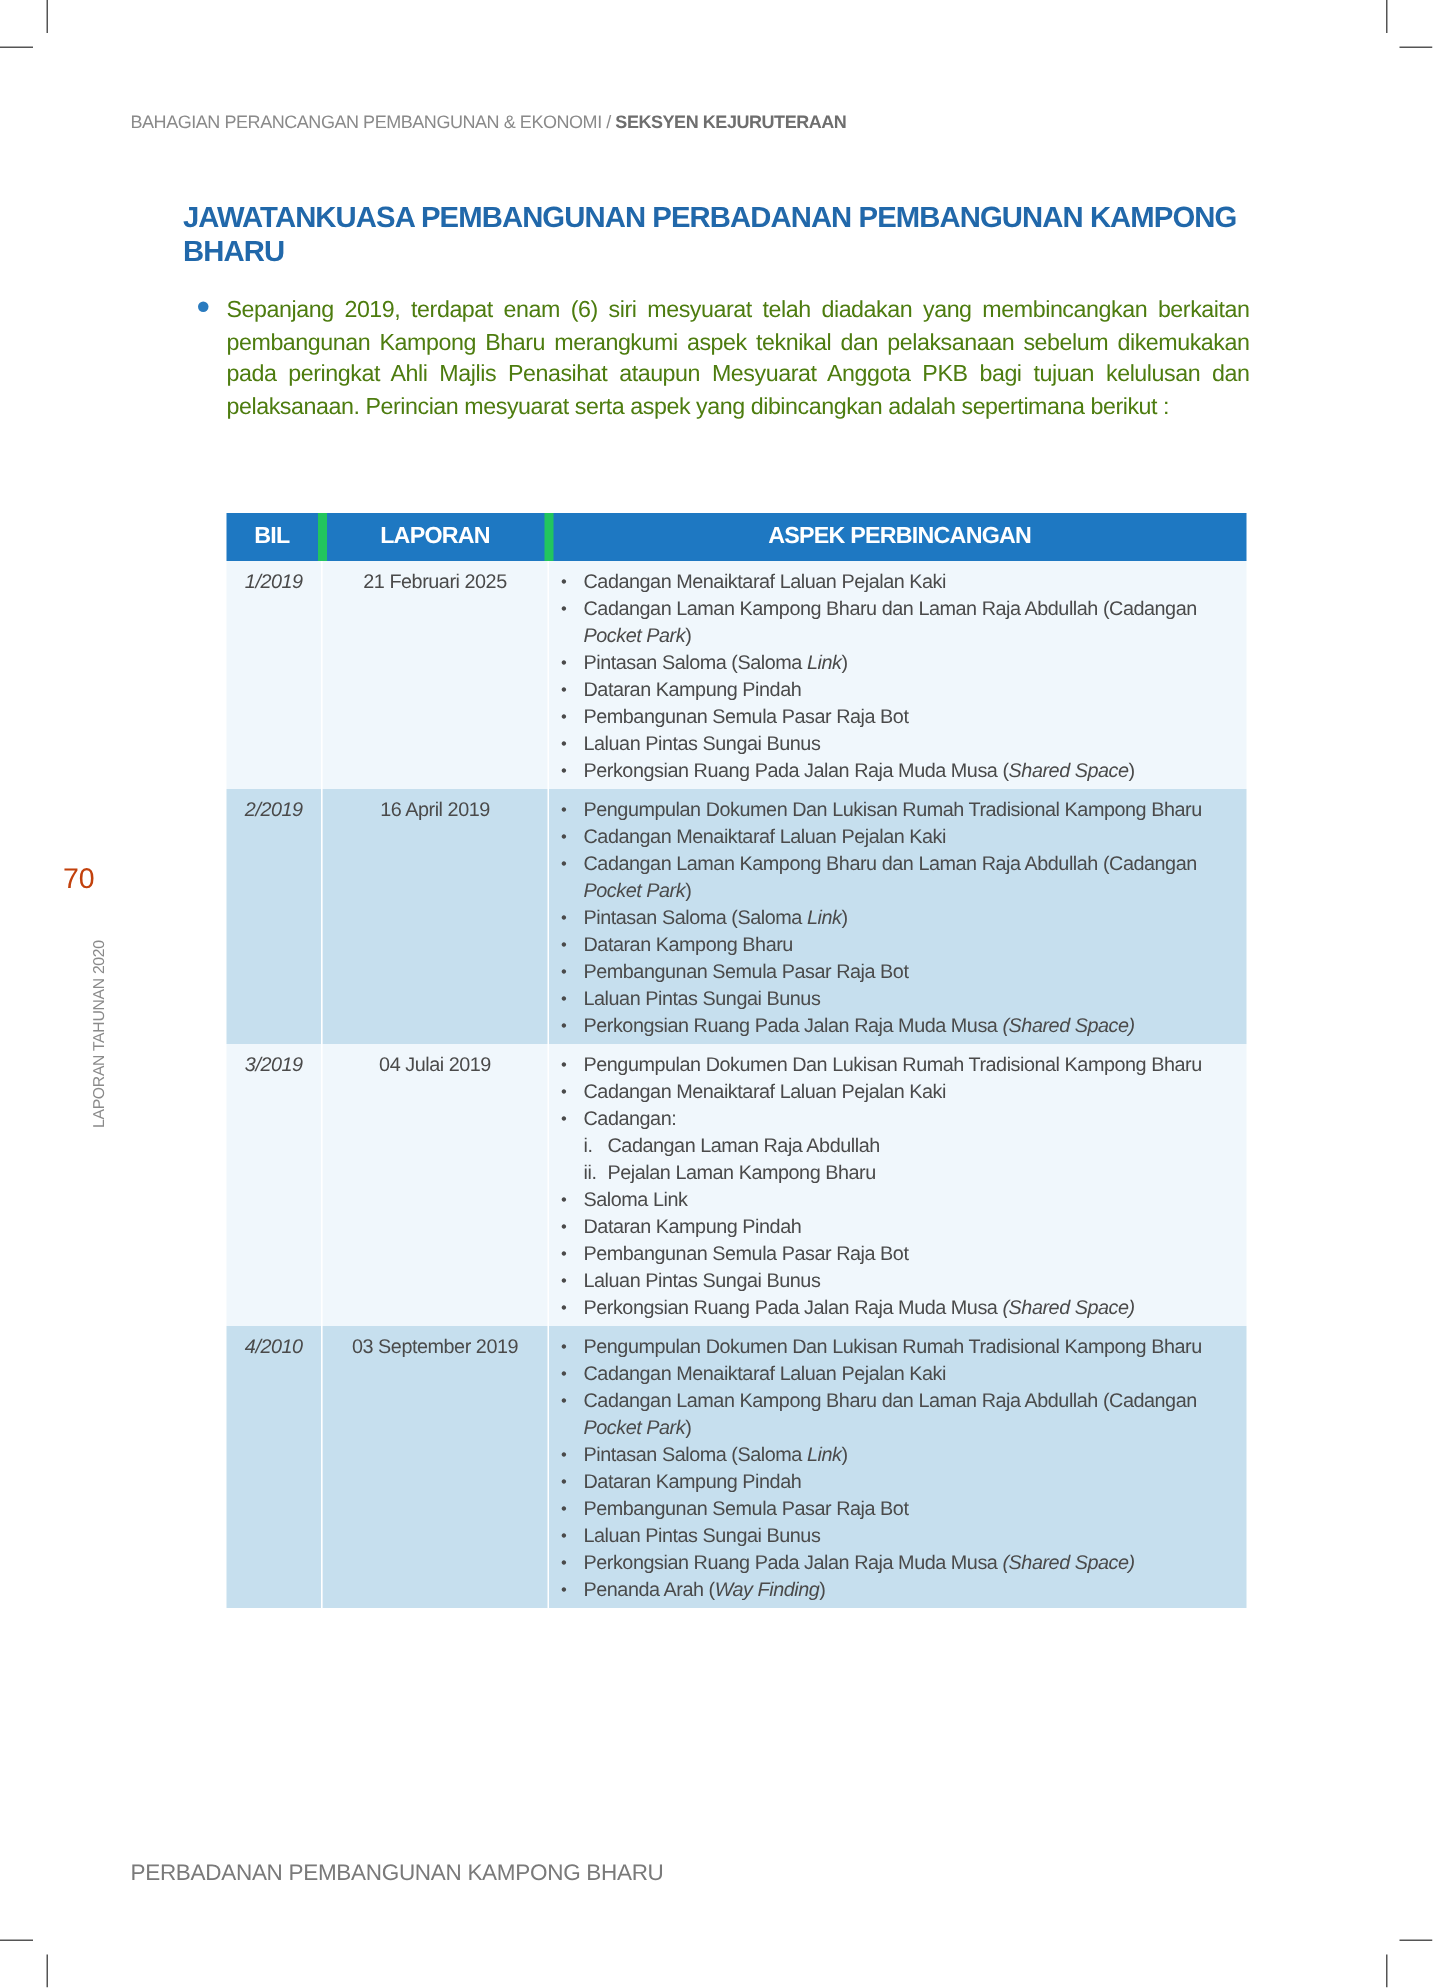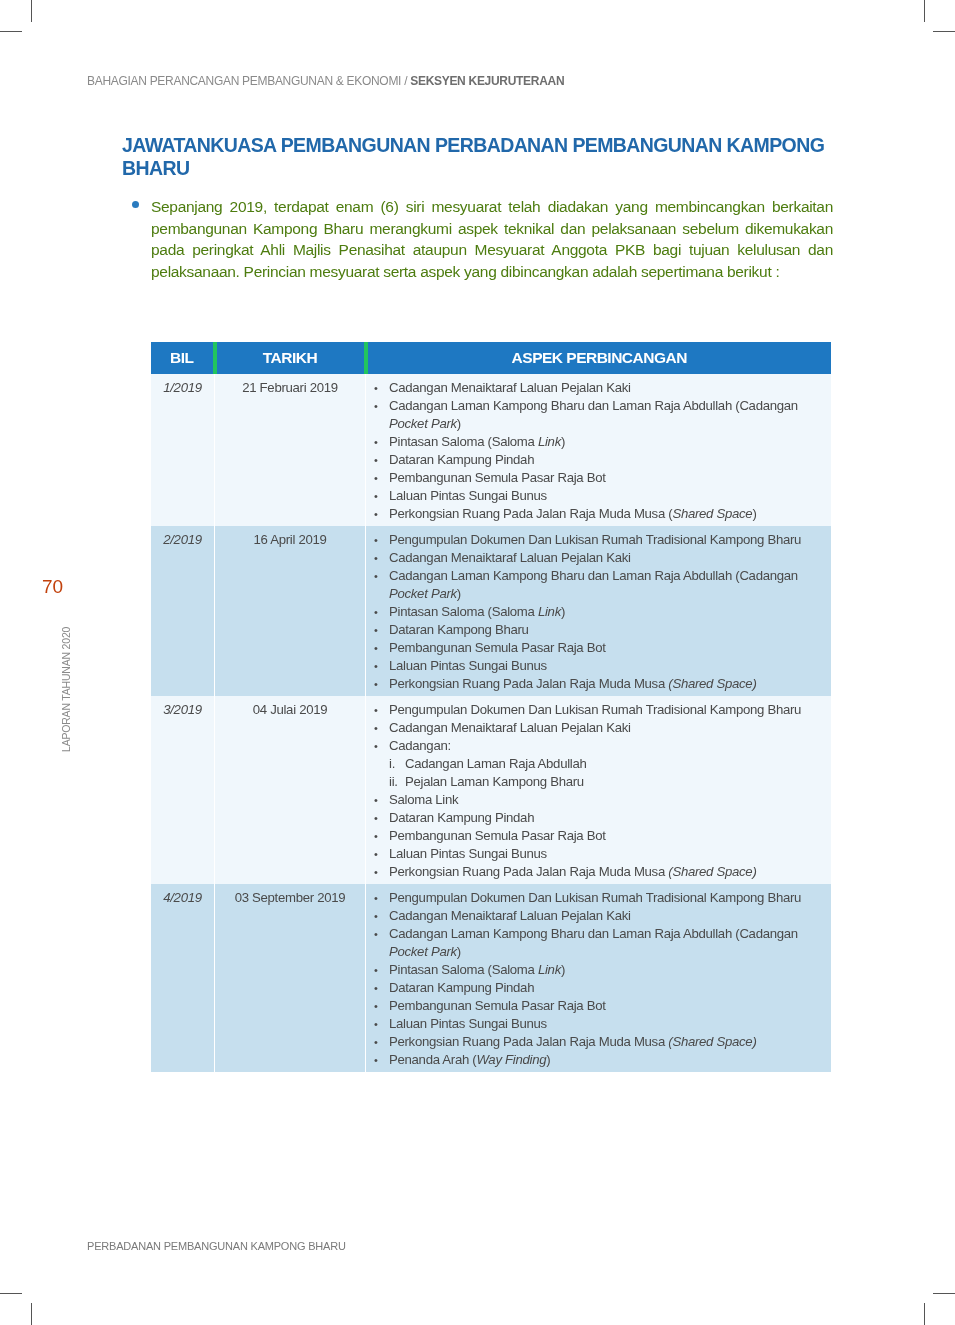--- a/index.html
+++ b/index.html
@@ -19,7 +19,7 @@
   table.meetings { position:absolute; left:151px; top:342px; width:680px; border-collapse:collapse;
                    font-size:13.2px; color:#4a4a4a; letter-spacing:-0.3px; }
   table.meetings th { background:#1e78c2; color:#fff; font-weight:bold; font-size:15.5px; height:32px;
-                      padding:0; text-align:center; letter-spacing:-0.5px; border-right:4px solid #22c55e; }
+                      padding:0; text-align:center; letter-spacing:-0.5px; border-right:6px solid #22c55e; }
   table.meetings th:last-child { border-right:none; }
   table.meetings td { vertical-align:top; padding:5px 0 3px 0; border-right:1px solid #ffffff; line-height:18px; }
   table.meetings td:last-child { border-right:none; }

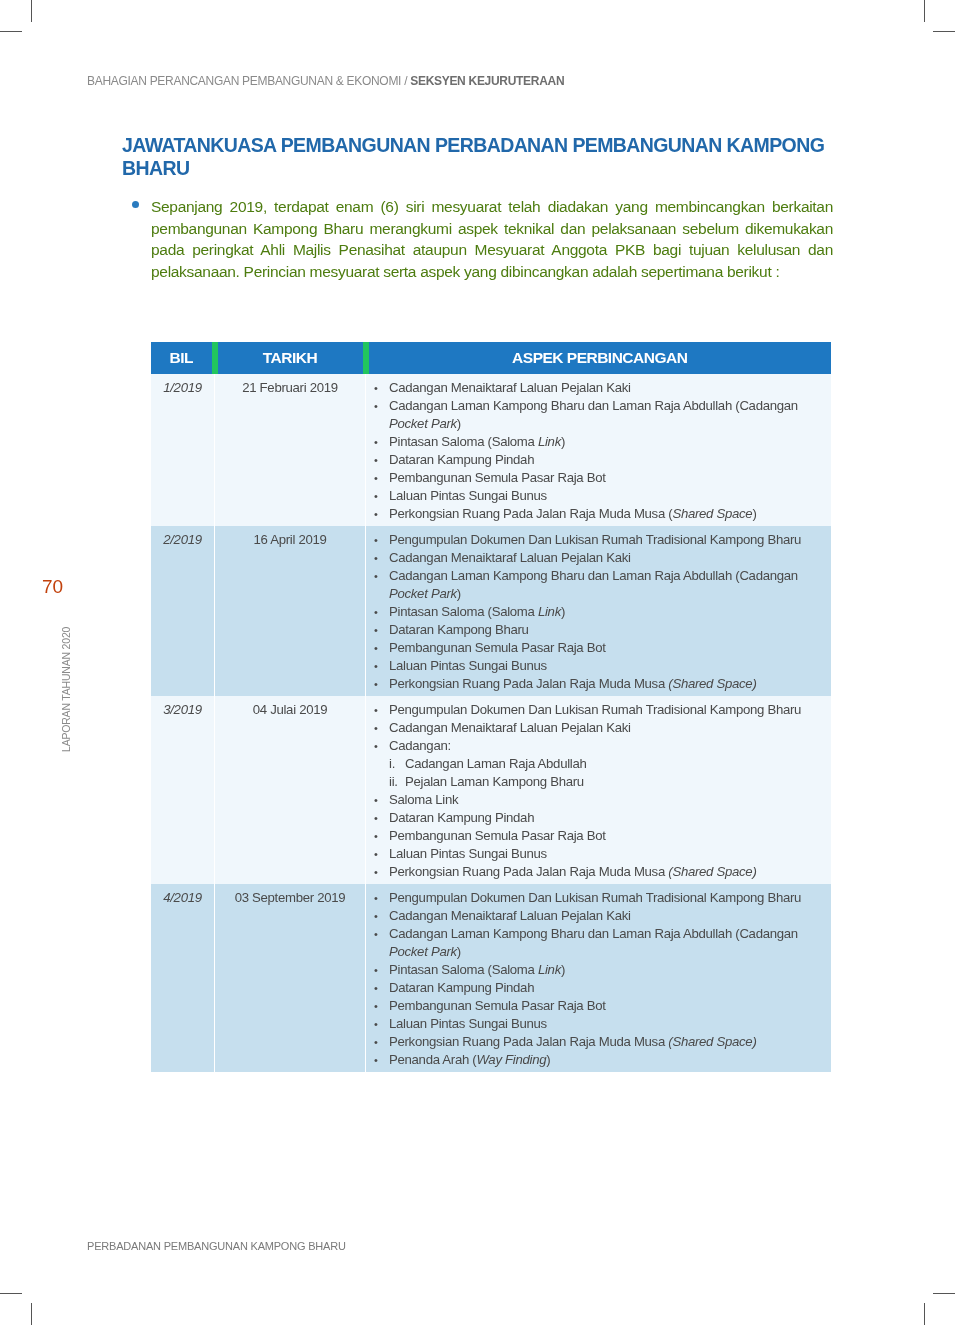--- a/index.html
+++ b/index.html
@@ -63,7 +63,7 @@
   <thead>
     <tr>
       <th>BIL</th>
-      <th>TARIKH</th>
+      <th>LAPORAN</th>
       <th>ASPEK PERBINCANGAN</th>
     </tr>
   </thead>

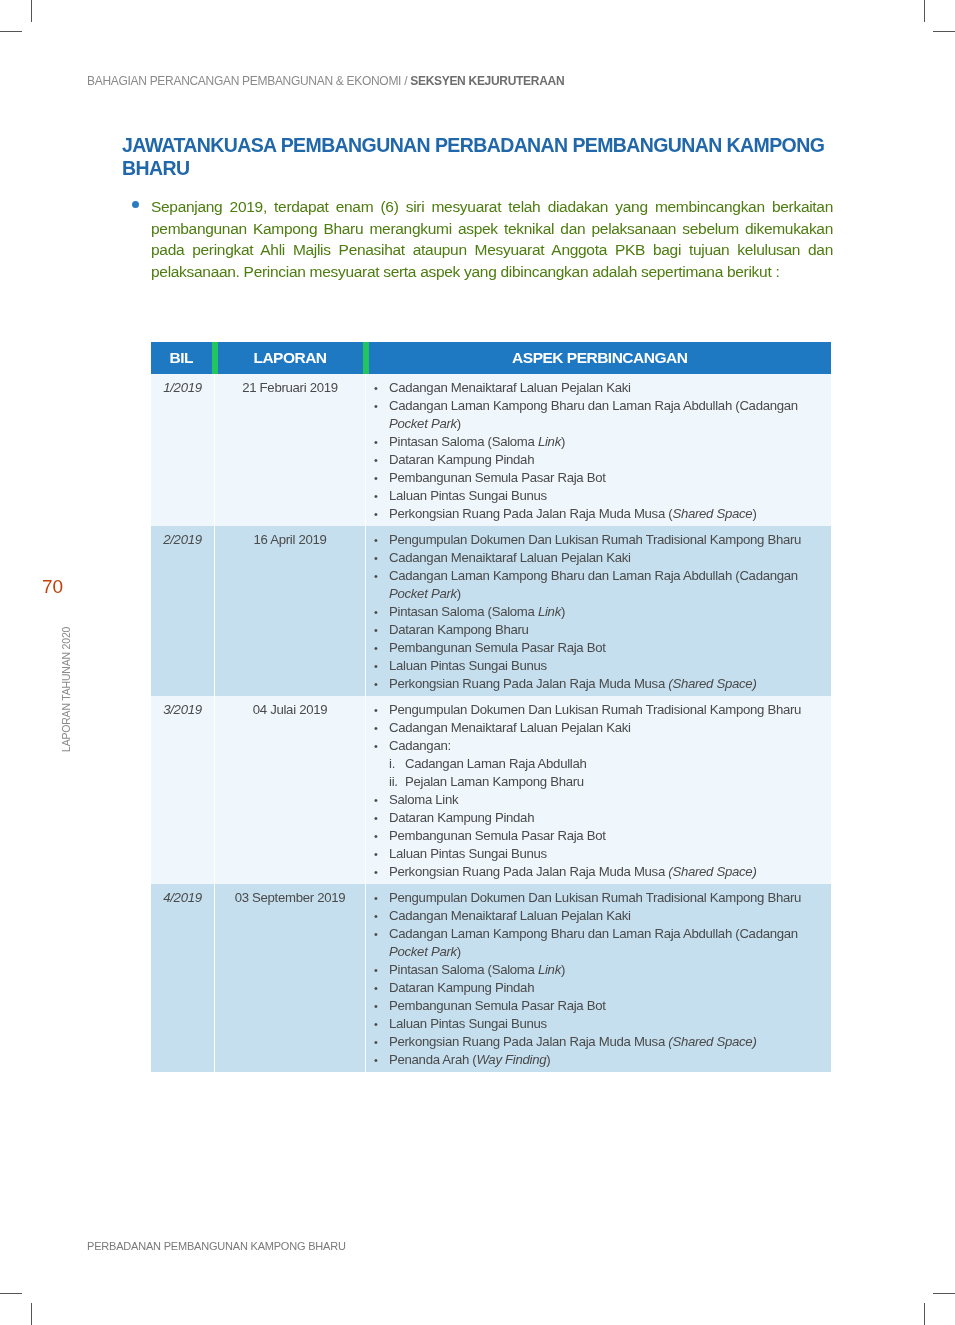--- a/index.html
+++ b/index.html
@@ -70,7 +70,7 @@
   <tbody id="table-body">
       <tr class="light">
         <td class="bil">1/2019</td>
-        <td class="tarikh">21 Februari 2019</td>
+        <td class="tarikh">21 Februari 2025</td>
         <td class="aspek">
           <ul class="topics">
             <li><span>Cadangan Menaiktaraf Laluan Pejalan Kaki</span></li>

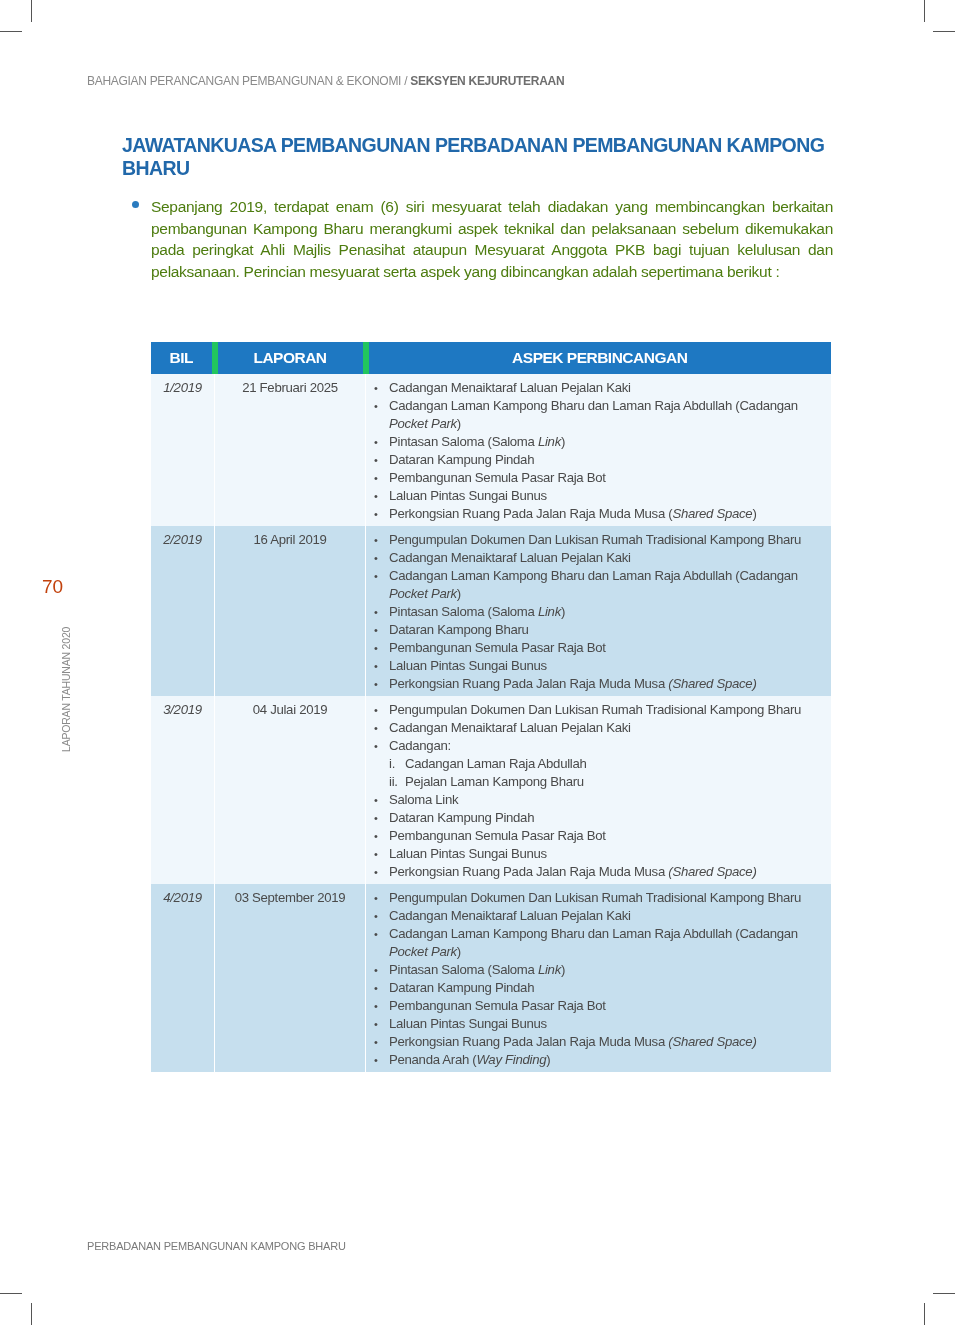--- a/index.html
+++ b/index.html
@@ -119,7 +119,7 @@
         </td>
       </tr>
       <tr class="dark">
-        <td class="bil">4/2019</td>
+        <td class="bil">4/2010</td>
         <td class="tarikh">03 September 2019</td>
         <td class="aspek">
           <ul class="topics">

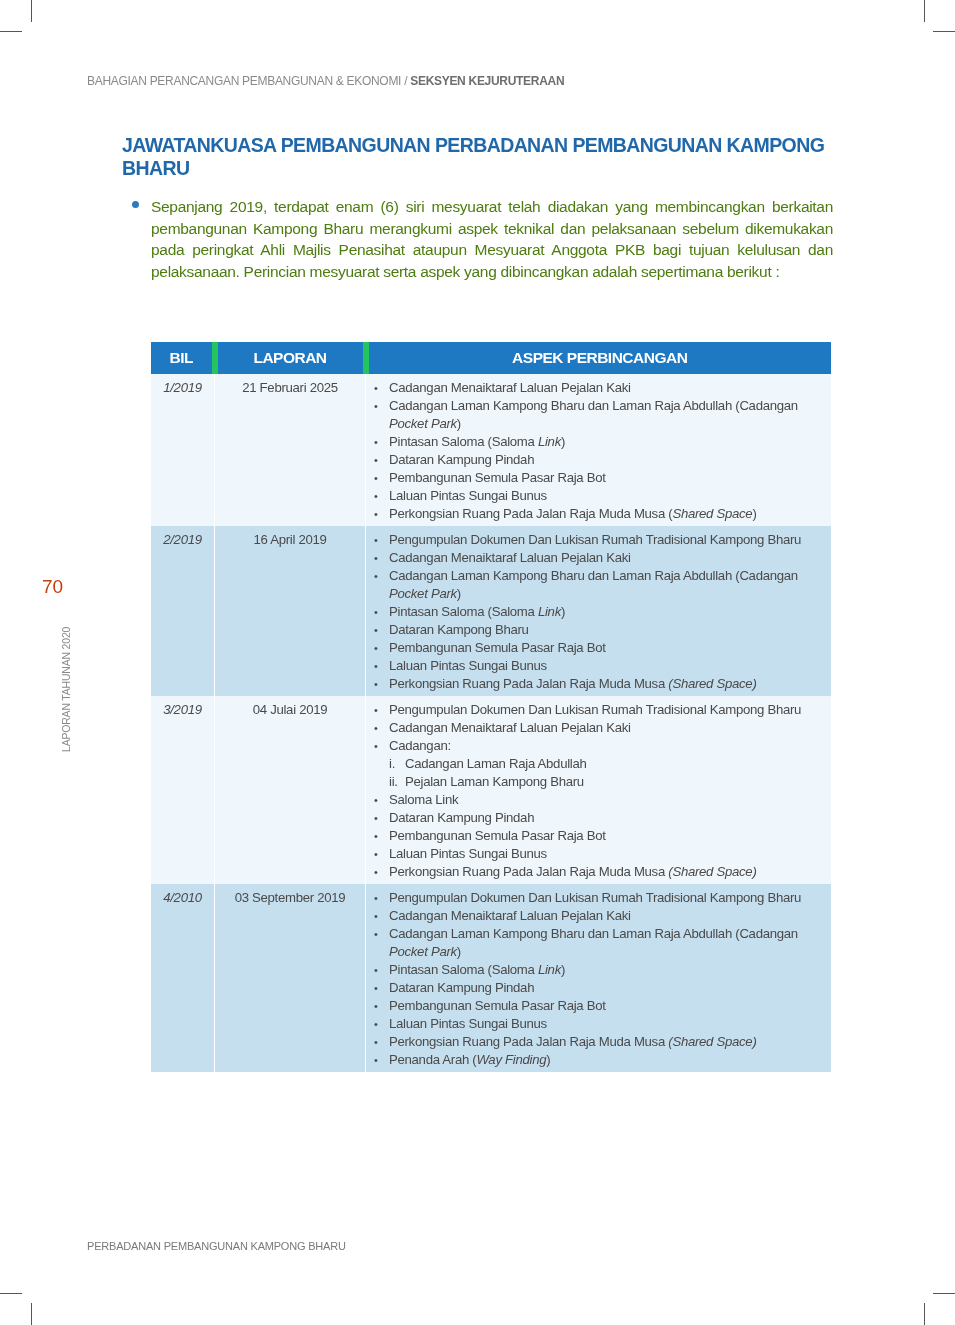--- a/index.html
+++ b/index.html
@@ -35,7 +35,7 @@
   ul.sub li { padding-left:0; }
   ul.sub li::before { content:none; }
   .roman { display:inline-block; width:16px; }
-  .footer { position:absolute; left:87px; top:1240px; font-size:11px; color:#7a7a7a; letter-spacing:-0.2px; }
+  .footer { position:absolute; left:87px; top:1240px; font-size:15px; color:#7a7a7a; letter-spacing:-0.2px; }
 </style>
 </head>
 <body>

